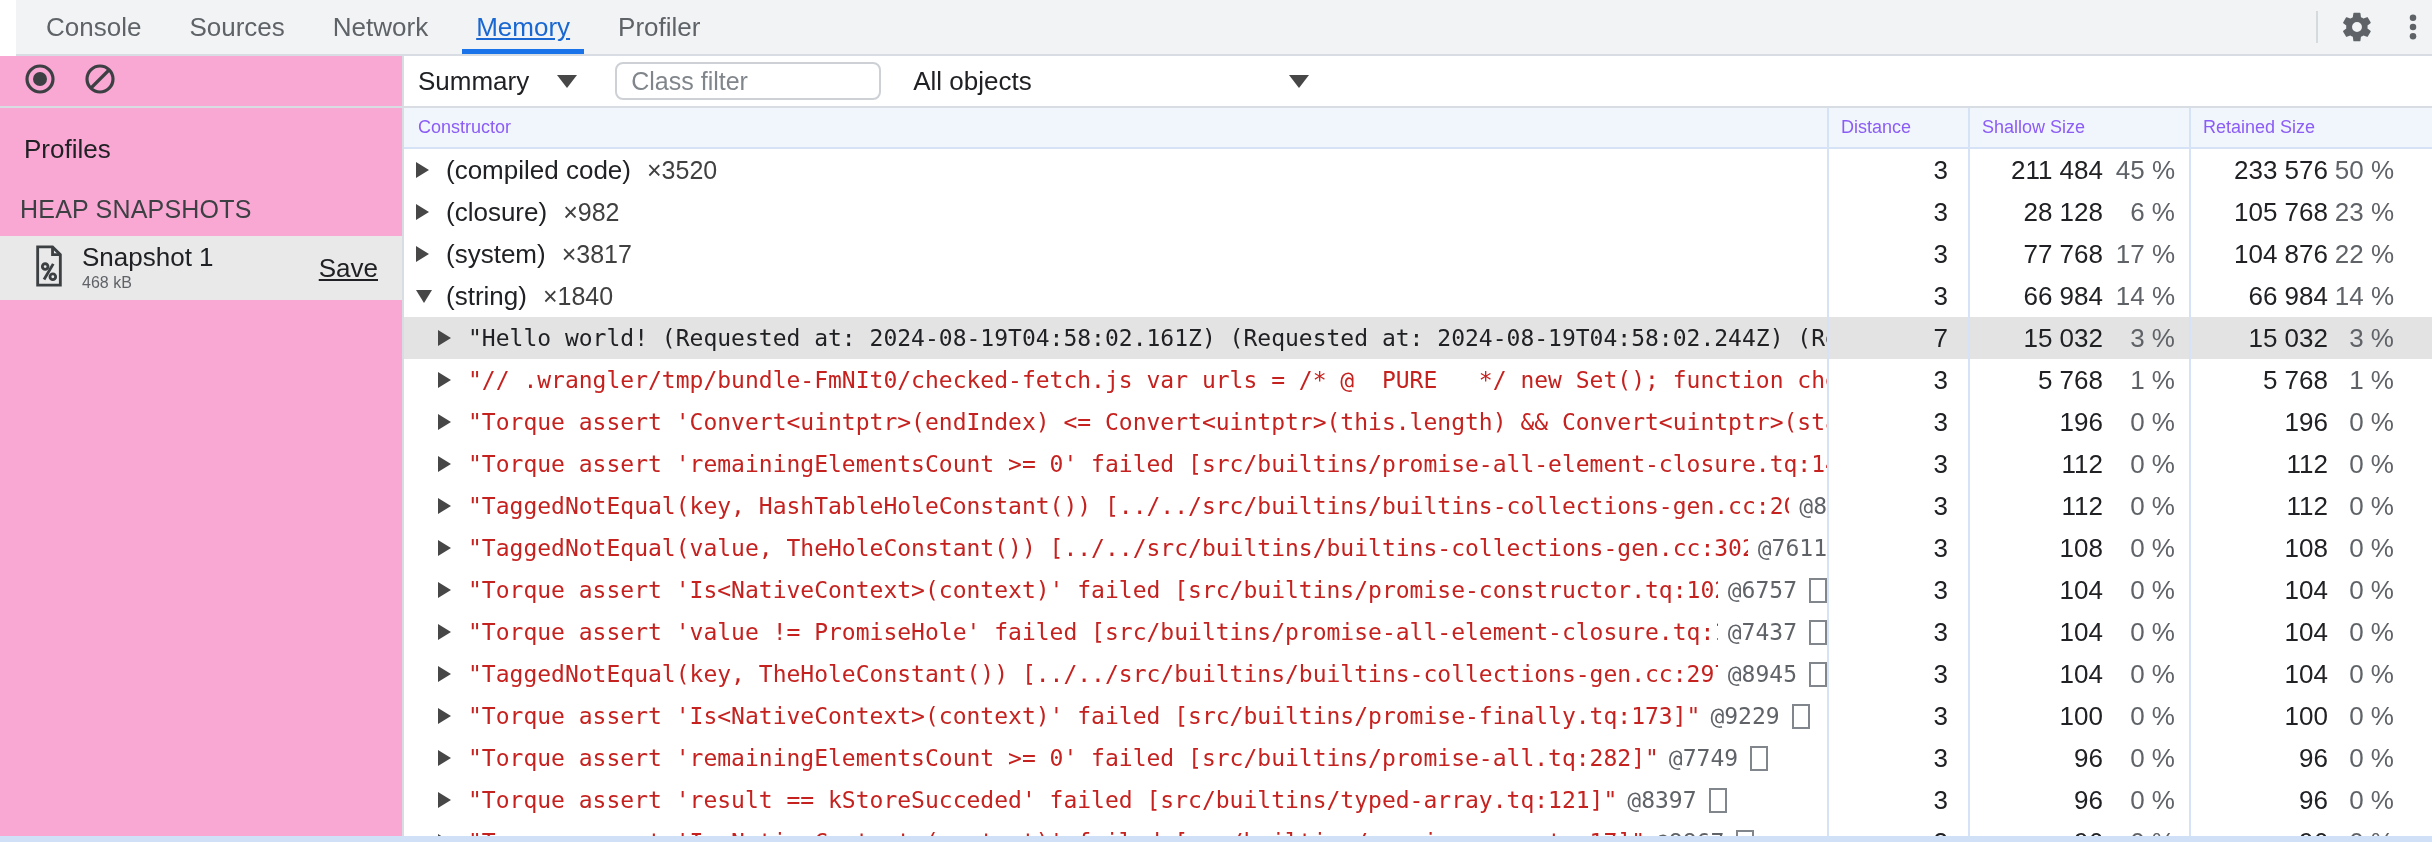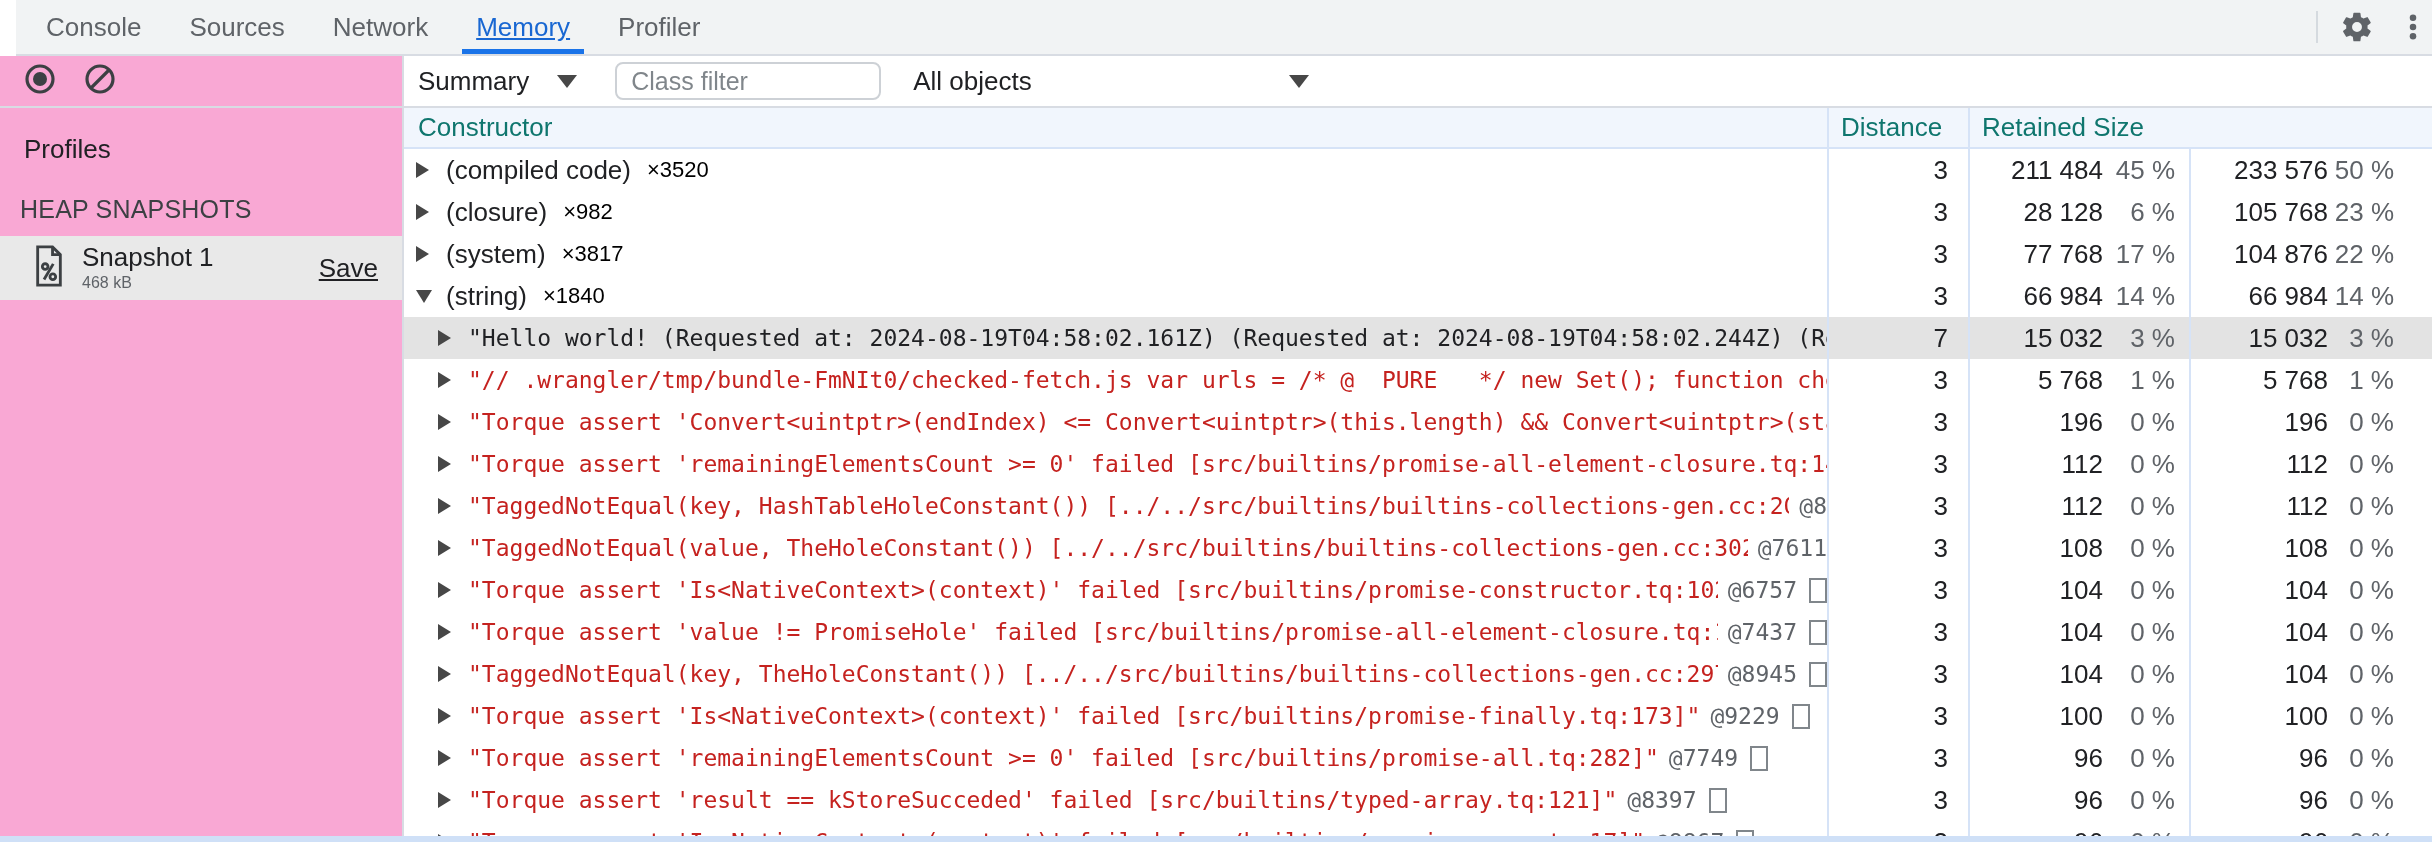--- a/index.html
+++ b/index.html
@@ -48,7 +48,7 @@
 
   
   .grid-header{height:39px;background:#f1f6fd;border-bottom:2px solid #d6e3f7;display:grid;
-    grid-template-columns:1423px 141px 221px 243px;font-size:26px;color:#0f766e;}
+    grid-template-columns:1423px 141px 221px 243px;font-size:18px;color:#8b5cf6;}
   .grid-header .h{display:flex;align-items:center;padding-left:14px;height:100%;box-sizing:border-box;
     overflow:hidden;white-space:nowrap;}
   .grid-header .h.bl{border-left:2px solid #d6e3f7;padding-left:12px;}

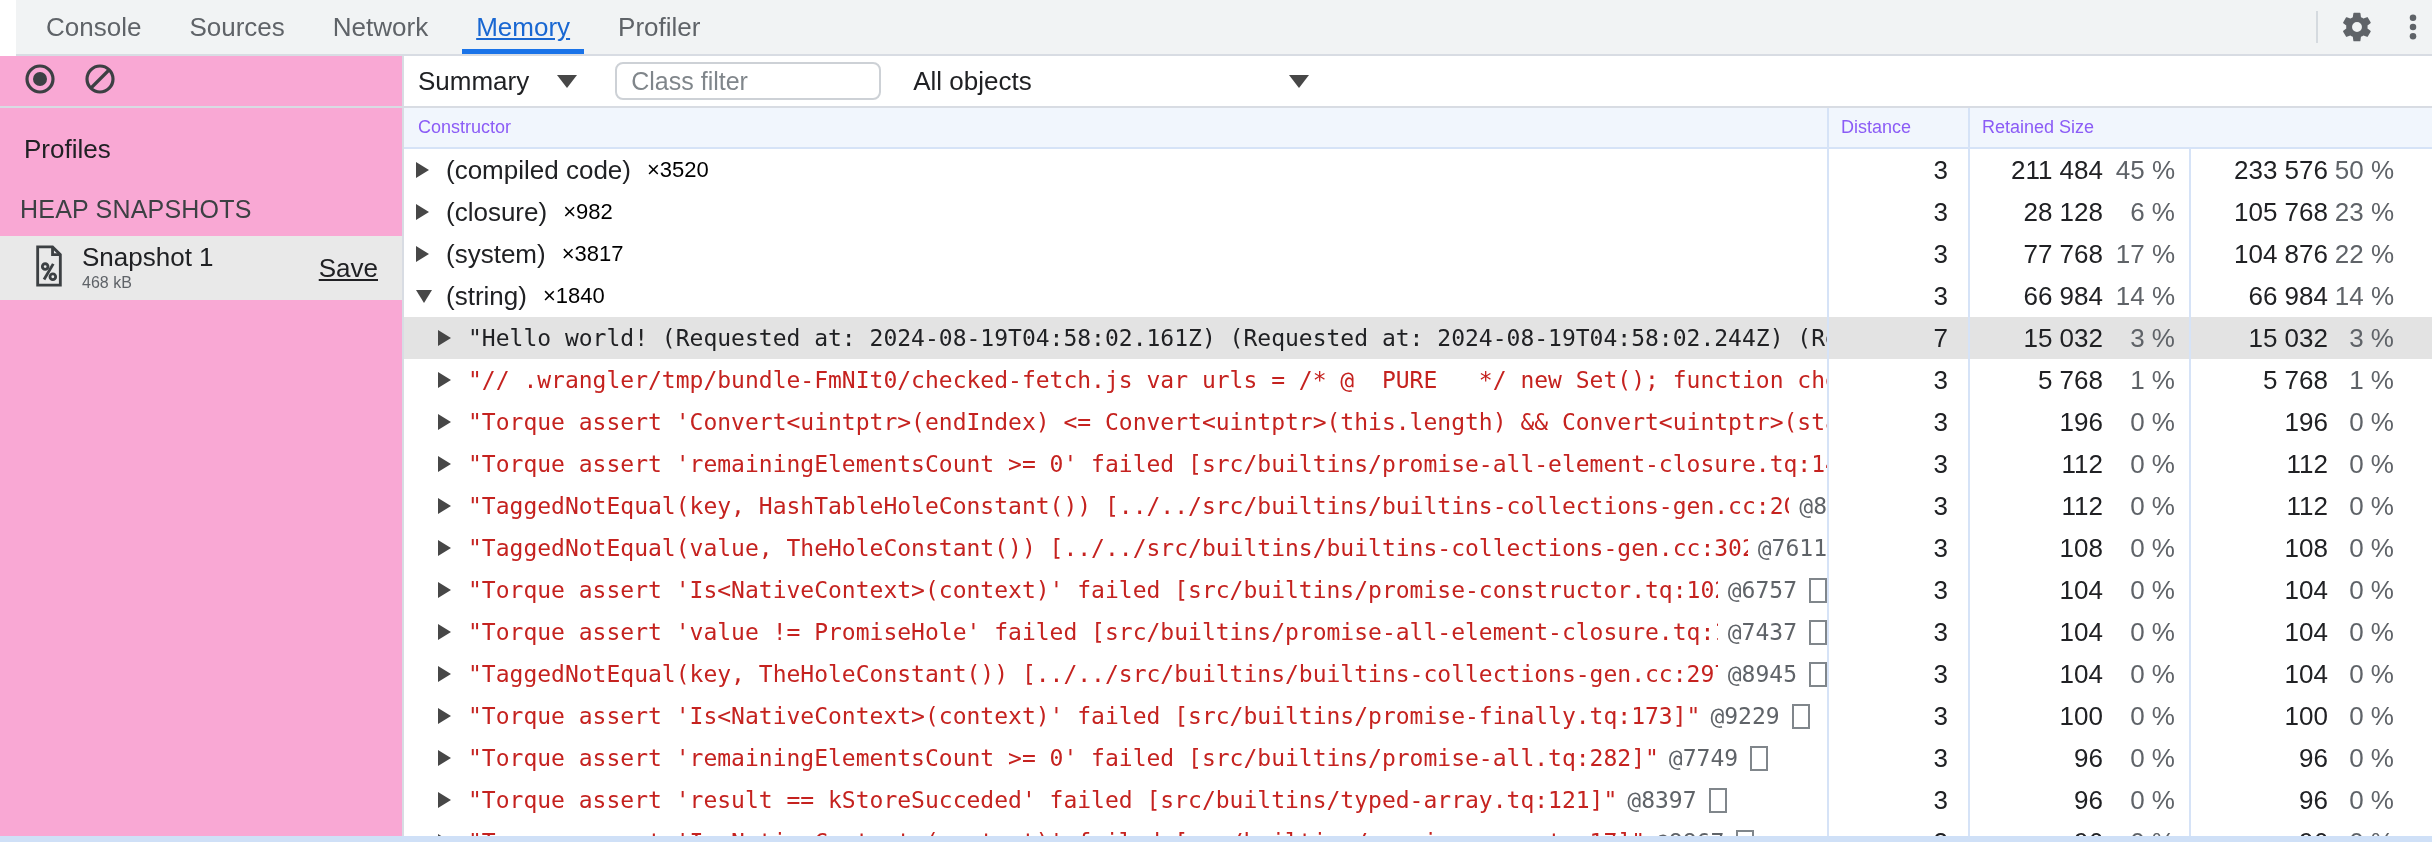--- a/index.html
+++ b/index.html
@@ -156,6 +156,7 @@
   <div class="grid-header">
     <div class="h">Constructor</div>
     <div class="h bl">Distance</div>
+    <div class="h bl">Shallow Size</div>
     <div class="h bl">Retained Size</div>
   </div>
 

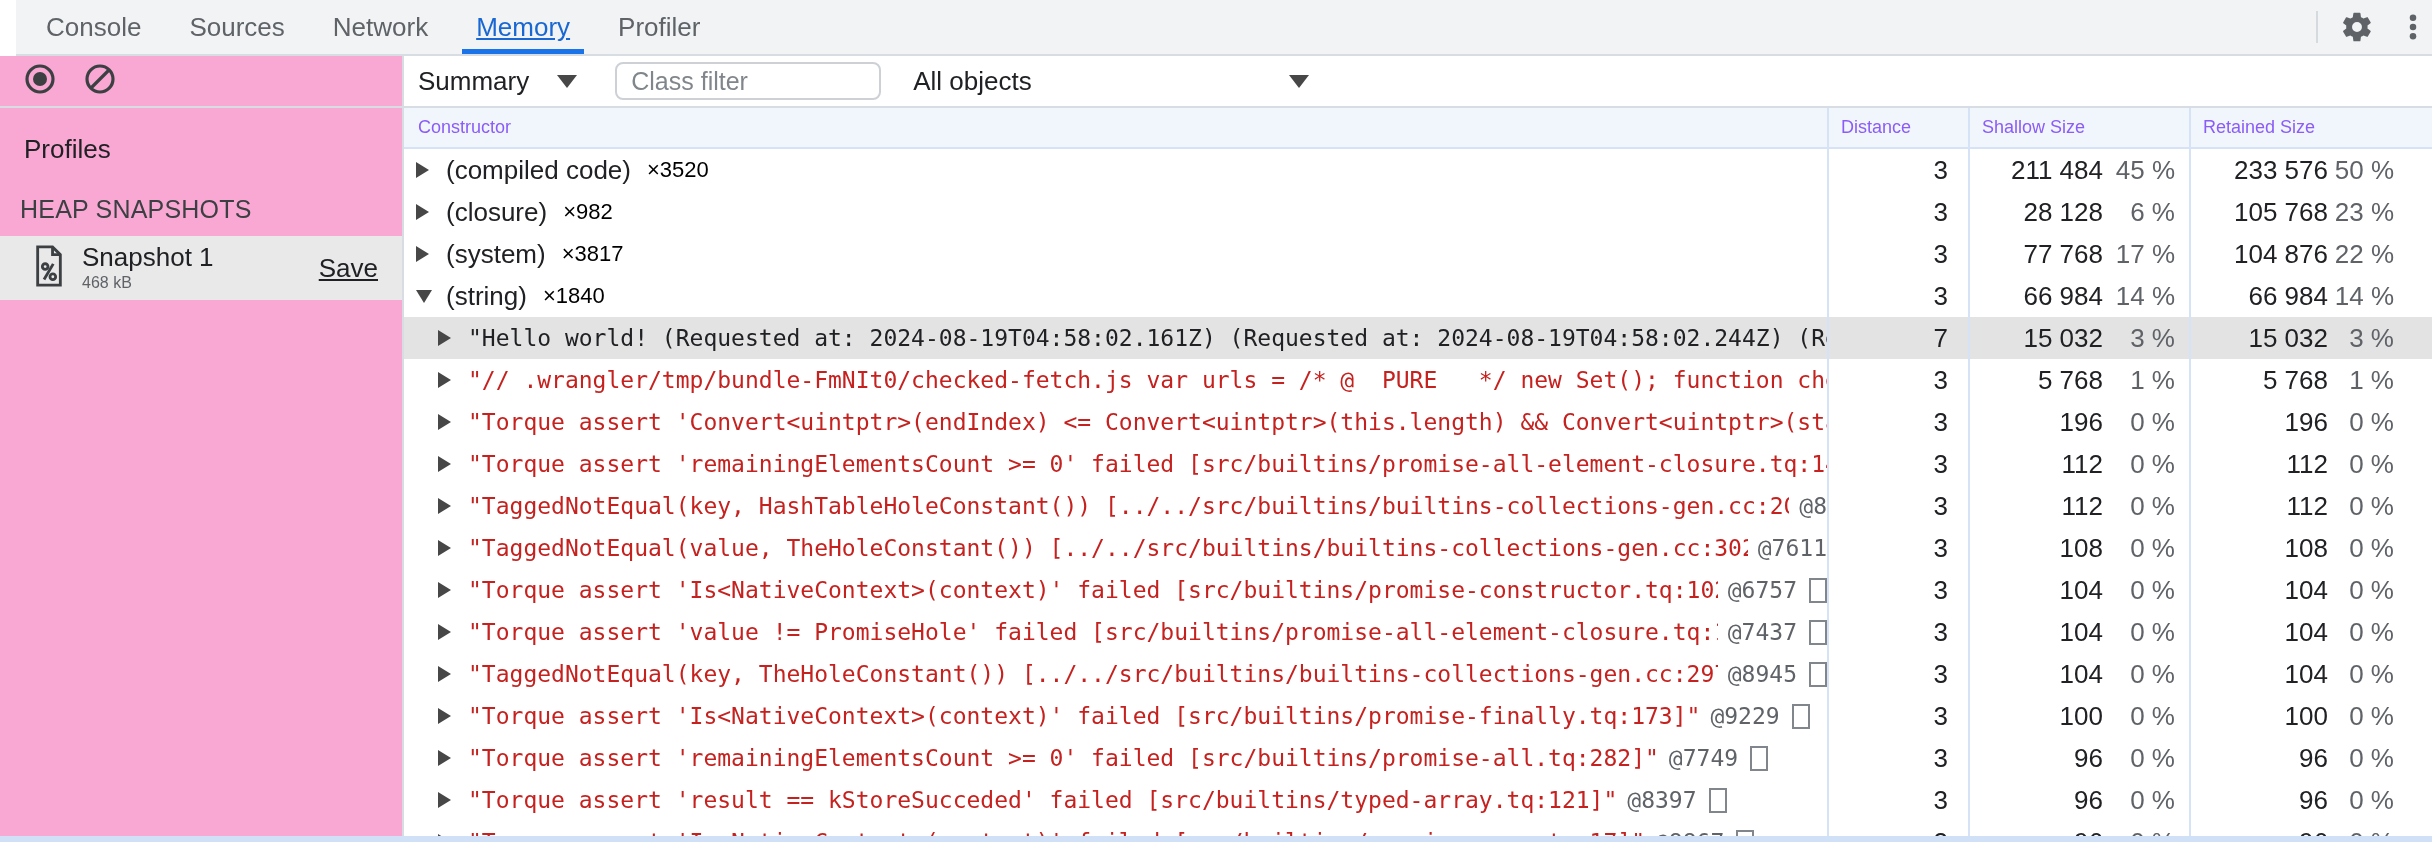--- a/index.html
+++ b/index.html
@@ -71,7 +71,7 @@
   .rname{overflow:hidden;}
   .rname.mono{font-family:"DejaVu Sans Mono",monospace;font-size:23px;}
   .rname.red{color:#c5221f;}
-  .rcount{color:#000000;margin-left:16px;font-size:22px;}
+  .rcount{color:#404040;margin-left:16px;font-size:25px;}
   .rid{color:#5f6368;font-family:"DejaVu Sans Mono",monospace;font-size:23px;margin-left:10px;flex:0 0 auto;}
   .rbox{width:14px;height:21px;border:2px solid #80868b;margin-left:12px;flex:0 0 auto;}
 

